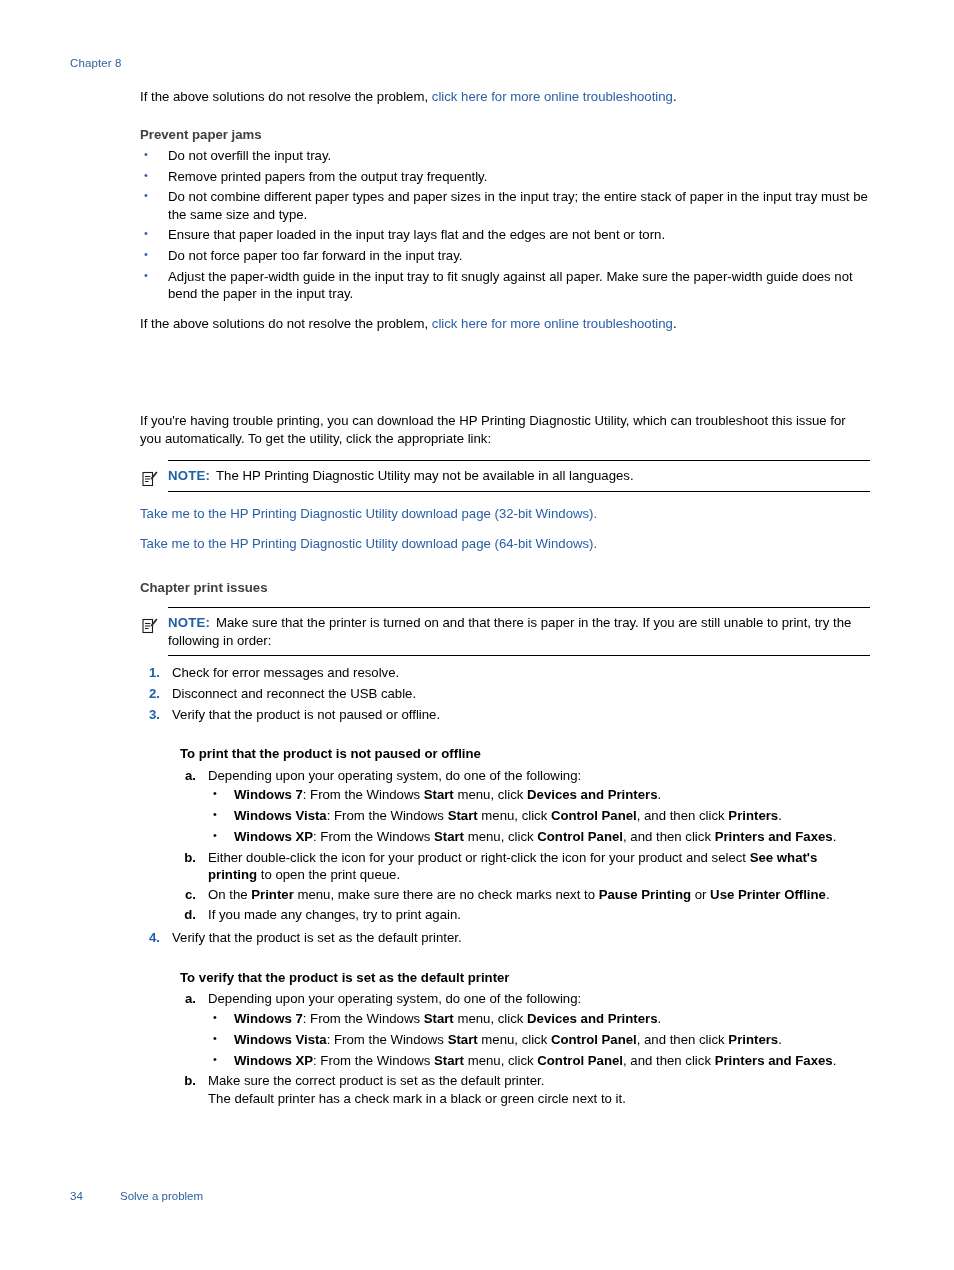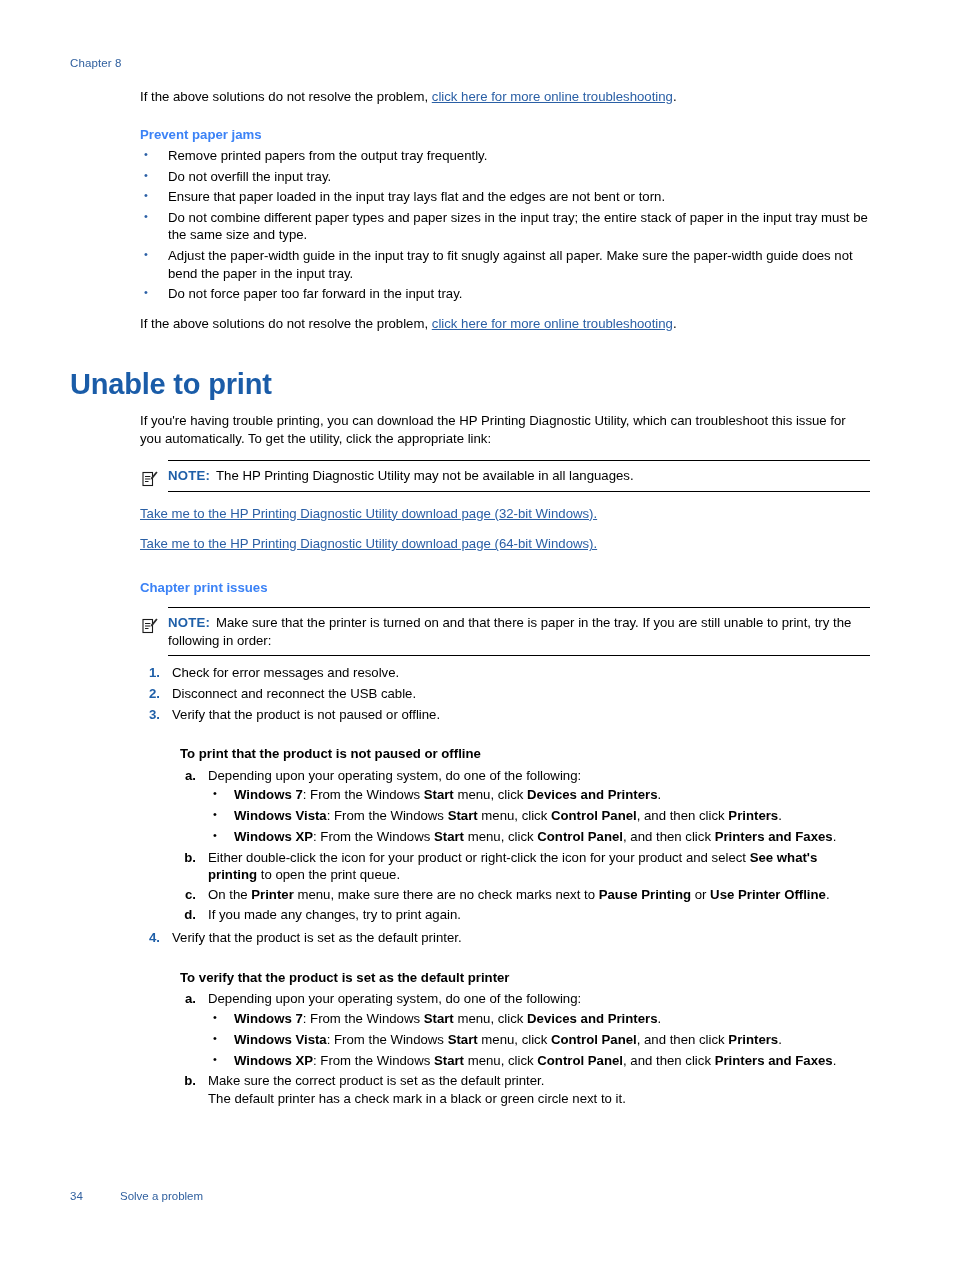--- a/index.html
+++ b/index.html
@@ -47,7 +47,6 @@
 
   a.link, .link {
     color: #2a5fa5;
-    text-decoration: underline;
     cursor: pointer;
   }
 

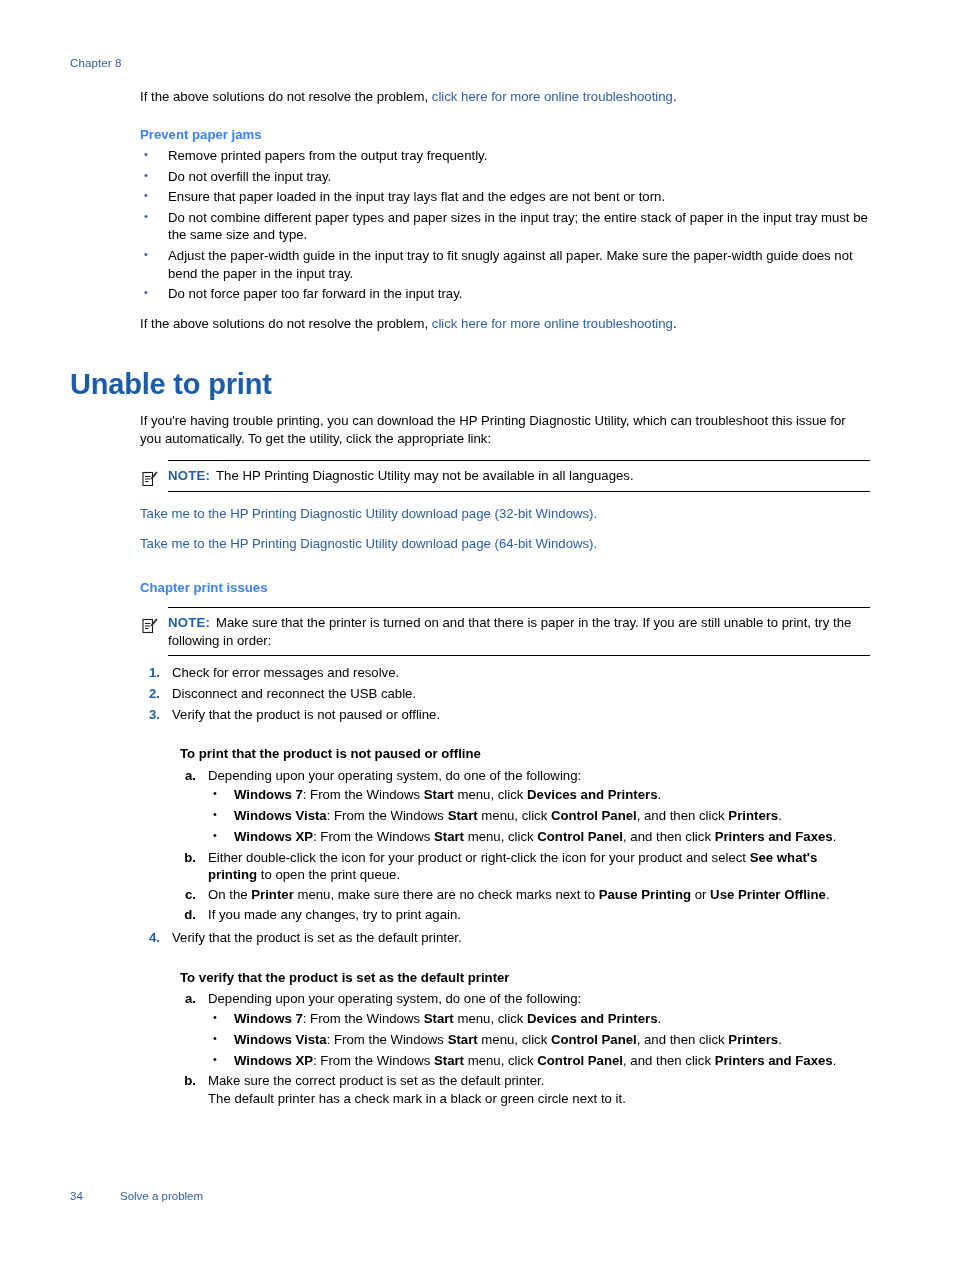--- a/index.html
+++ b/index.html
@@ -53,7 +53,7 @@
   .run-head {
     font-size: 13.2px;
     font-weight: bold;
-    color: #3b82f6;
+    color: #404040;
     line-height: 17.5px;
   }
 

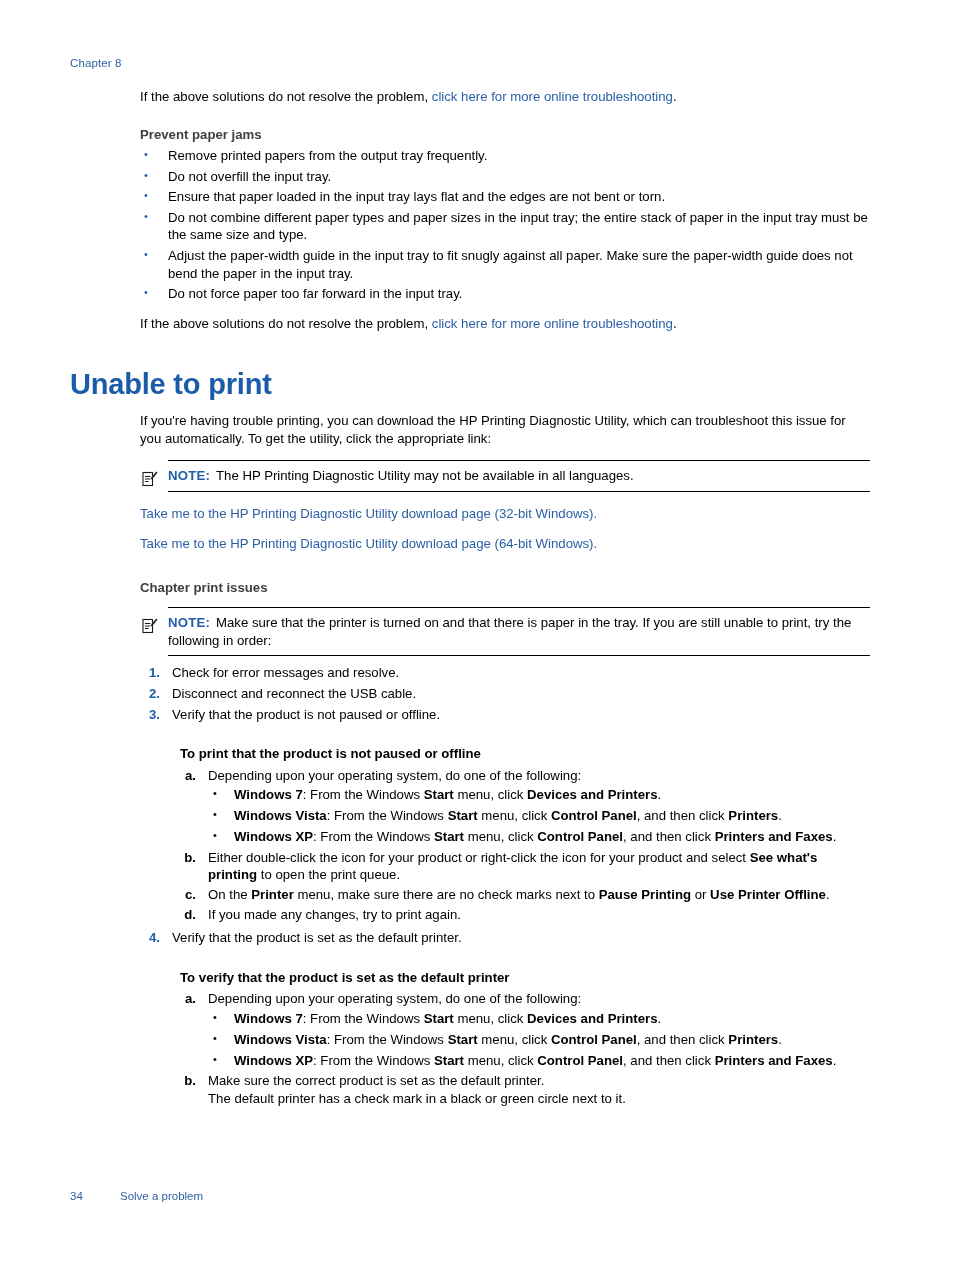--- a/index.html
+++ b/index.html
@@ -220,8 +220,8 @@
     <div class="run-head gap-top" style="margin-top:20px">Prevent paper jams</div>
 
     <ul class="blist">
+      <li>Do not overfill the input tray.</li>
       <li>Remove printed papers from the output tray frequently.</li>
-      <li>Do not overfill the input tray.</li>
       <li>Ensure that paper loaded in the input tray lays flat and the edges are not bent or torn.</li>
       <li>Do not combine different paper types and paper sizes in the input tray; the entire stack of paper in the input tray must be the same size and type.</li>
       <li>Adjust the paper-width guide in the input tray to fit snugly against all paper. Make sure the paper-width guide does not bend the paper in the input tray.</li>

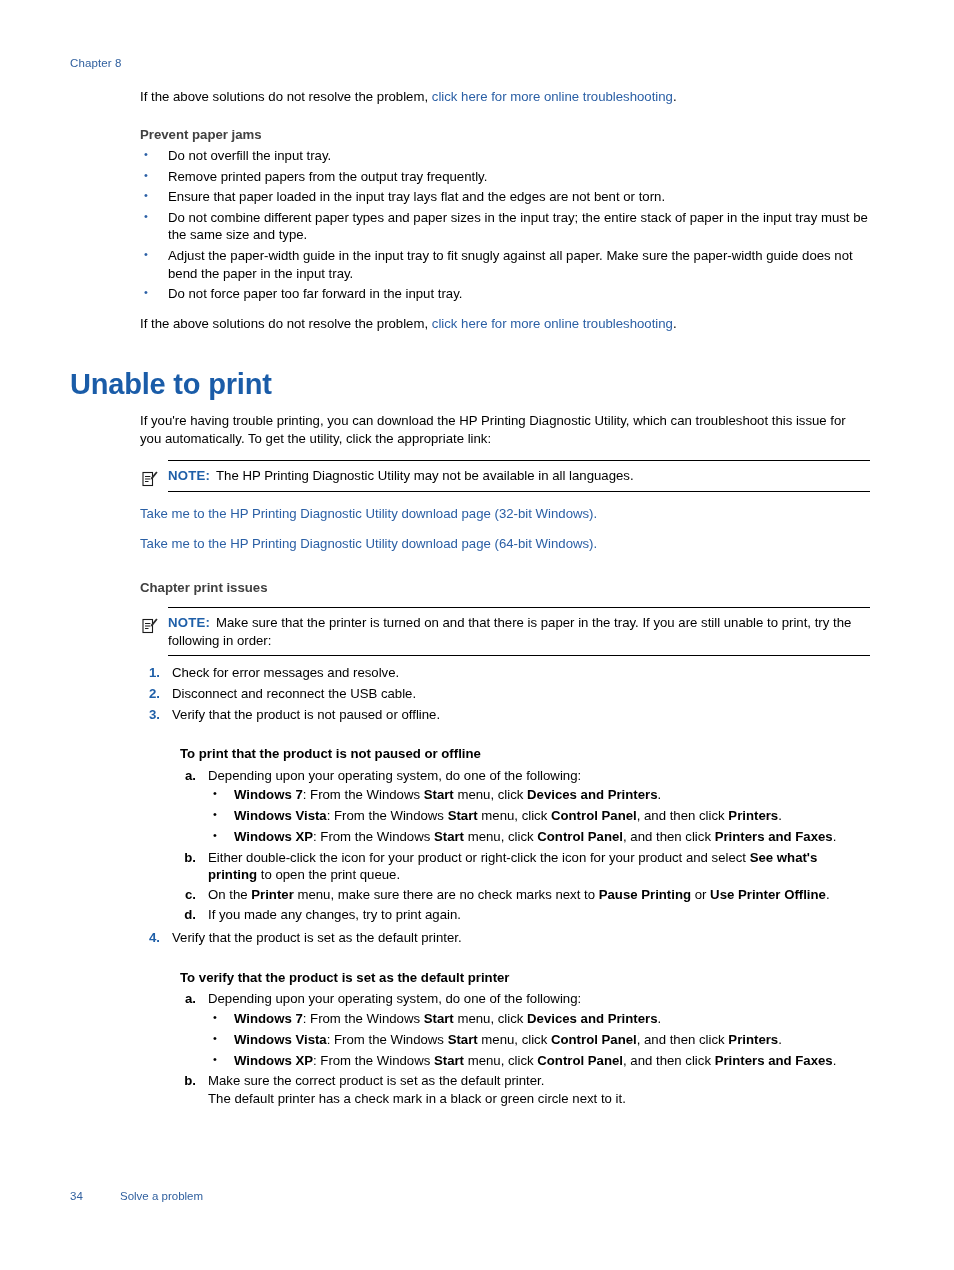--- a/index.html
+++ b/index.html
@@ -222,8 +222,8 @@
     <ul class="blist">
       <li>Do not overfill the input tray.</li>
       <li>Remove printed papers from the output tray frequently.</li>
+      <li>Do not combine different paper types and paper sizes in the input tray; the entire stack of paper in the input tray must be the same size and type.</li>
       <li>Ensure that paper loaded in the input tray lays flat and the edges are not bent or torn.</li>
-      <li>Do not combine different paper types and paper sizes in the input tray; the entire stack of paper in the input tray must be the same size and type.</li>
       <li>Adjust the paper-width guide in the input tray to fit snugly against all paper. Make sure the paper-width guide does not bend the paper in the input tray.</li>
       <li>Do not force paper too far forward in the input tray.</li>
     </ul>

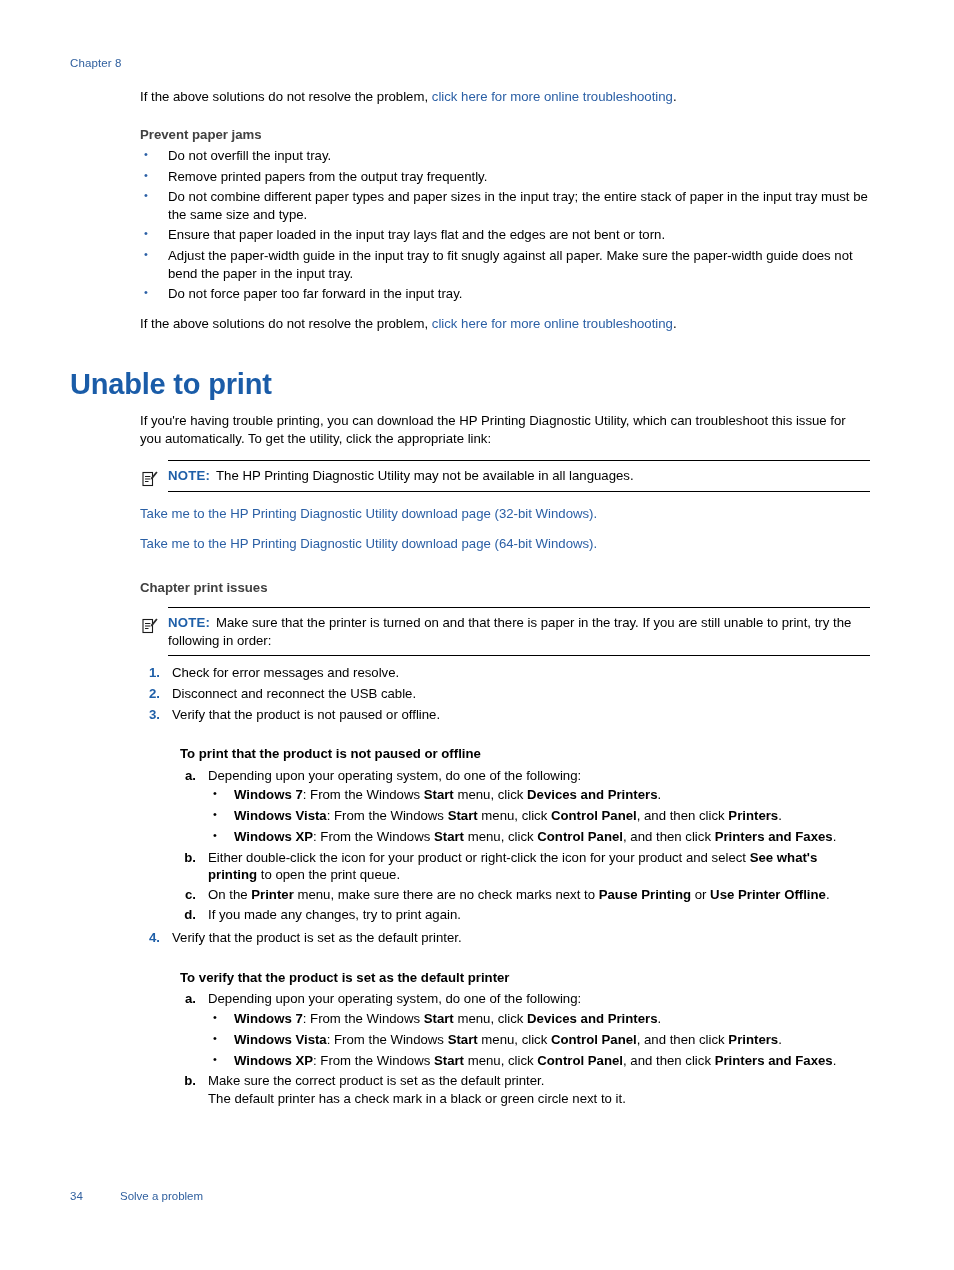--- a/index.html
+++ b/index.html
@@ -224,8 +224,8 @@
       <li>Remove printed papers from the output tray frequently.</li>
       <li>Do not combine different paper types and paper sizes in the input tray; the entire stack of paper in the input tray must be the same size and type.</li>
       <li>Ensure that paper loaded in the input tray lays flat and the edges are not bent or torn.</li>
+      <li>Do not force paper too far forward in the input tray.</li>
       <li>Adjust the paper-width guide in the input tray to fit snugly against all paper. Make sure the paper-width guide does not bend the paper in the input tray.</li>
-      <li>Do not force paper too far forward in the input tray.</li>
     </ul>
 
     <p class="para" style="margin-top:12px"><span>If the above solutions do not resolve the problem, </span><a class="link">click here for more online troubleshooting</a><span>.</span></p>

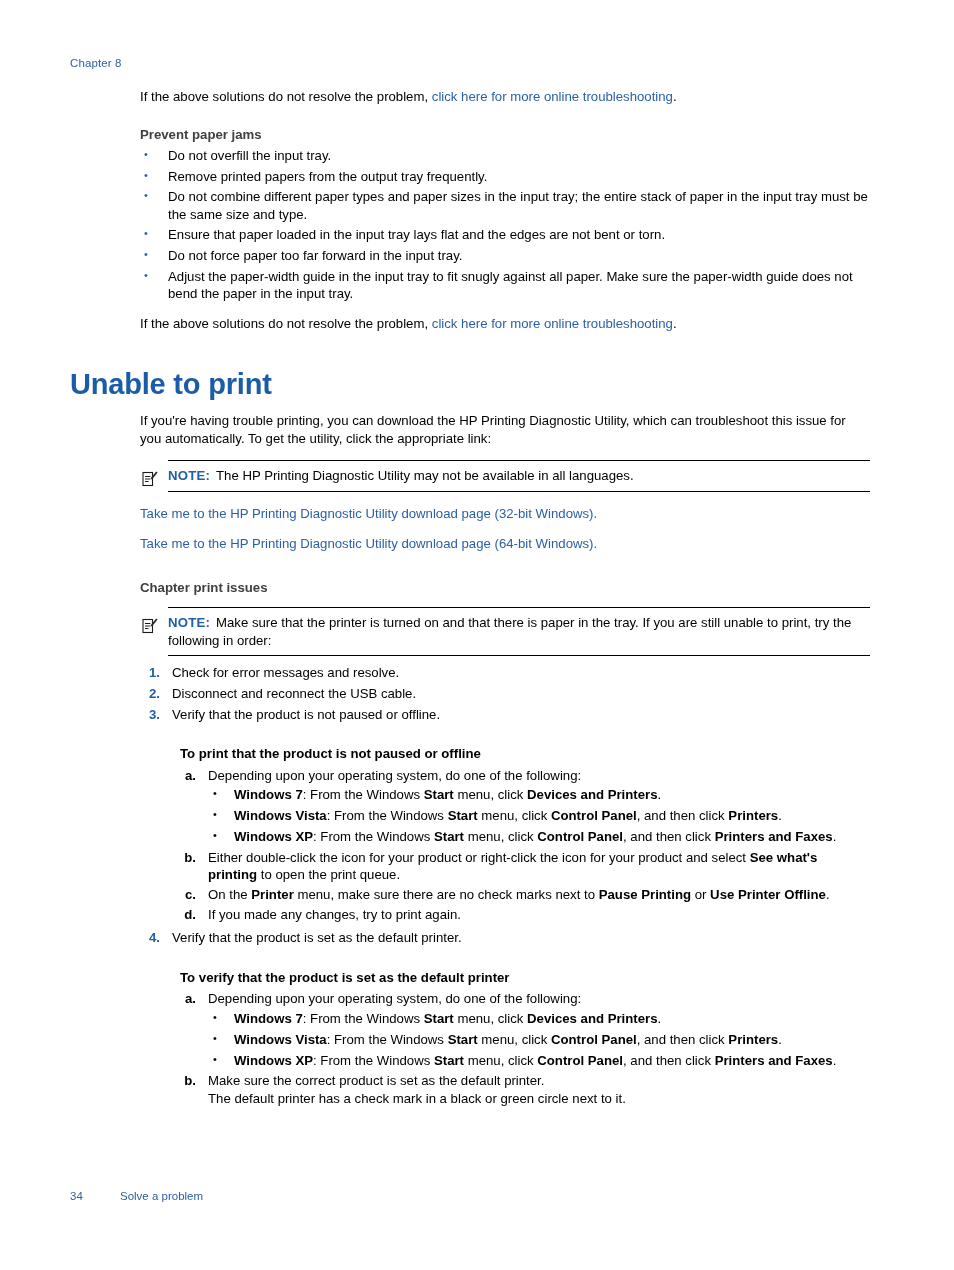--- a/index.html
+++ b/index.html
@@ -232,7 +232,6 @@
 
   </div>
 
-  <div style="position:absolute; left:70px; top:368px; font-size:29px; font-weight:bold; color:#1a5ca8; letter-spacing:-0.2px;">Unable to print</div>
 
   <div style="position:absolute; left:140px; top:412px; width:730px;">
 

